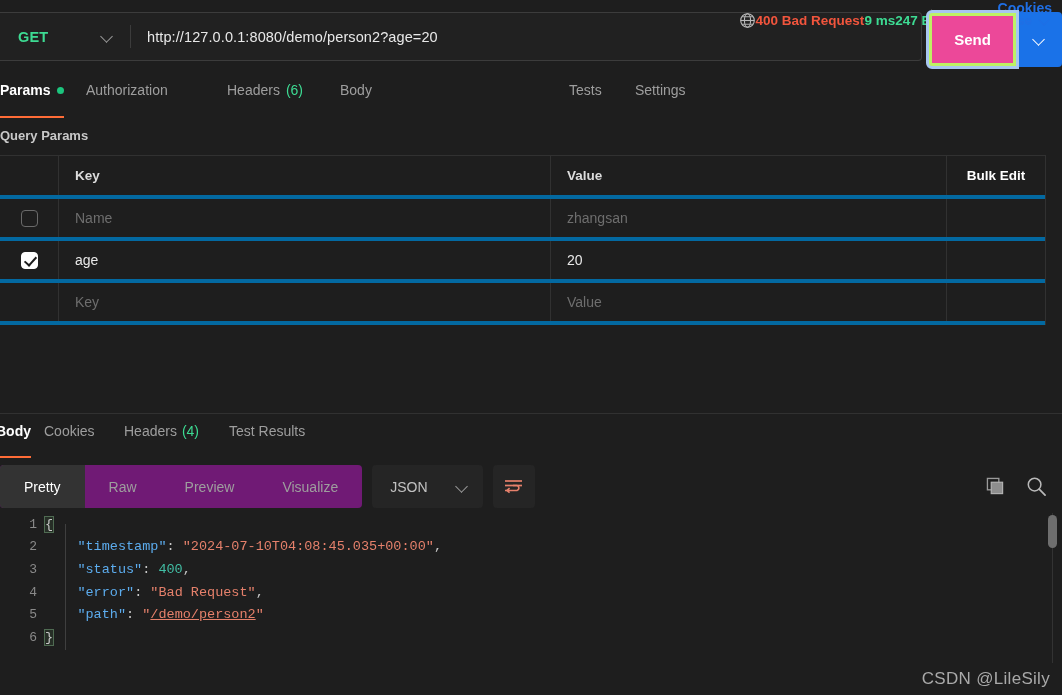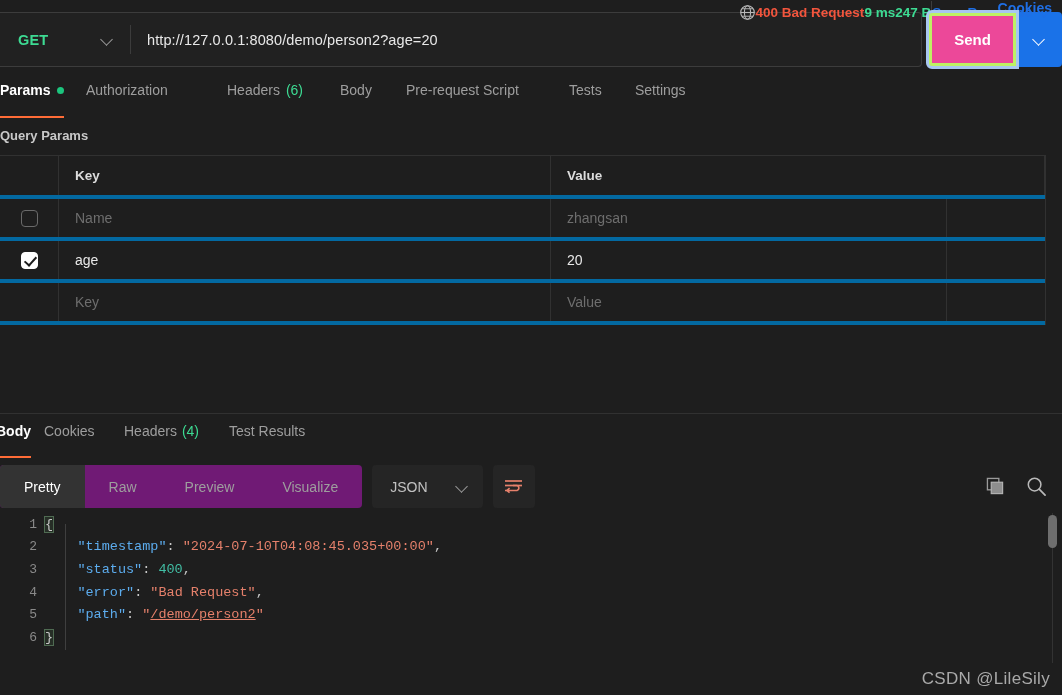--- a/index.html
+++ b/index.html
@@ -143,7 +143,7 @@
     content: ""; position: absolute; left: 0; right: 0; bottom: -5px; height: 2px; background: #ff6c37;
   }
   #resp-meta {
-    position: absolute; right: 10px; top: 0; display: flex; align-items: center; gap: 0;
+    position: absolute; right: 10px; top: 8px; display: flex; align-items: center; gap: 0;
     font-size: 13.5px; height: 24px;
   }
   #globe-icon { width: 17px; height: 17px; }

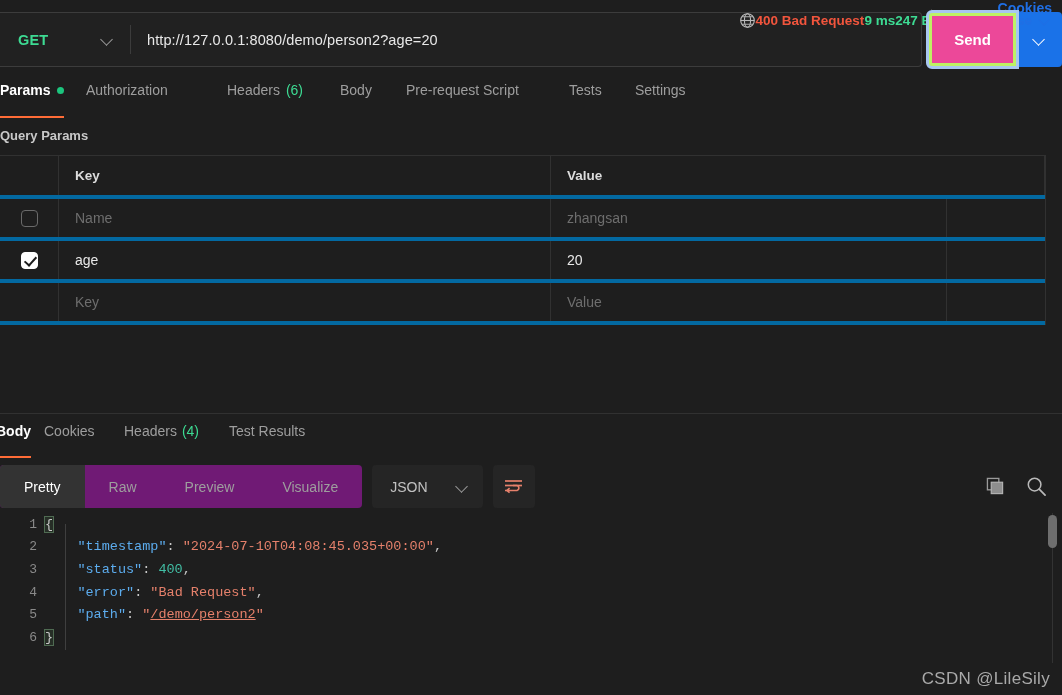--- a/index.html
+++ b/index.html
@@ -14,7 +14,7 @@
 
   
   #urlbar {
-    position: absolute; left: 0; top: 12px; width: 922px; height: 55px;
+    position: absolute; left: 0; top: 12px; width: 922px; height: 49px;
     display: flex; align-items: stretch;
     background: #212121;
     border: 1px solid #3c3c3c;

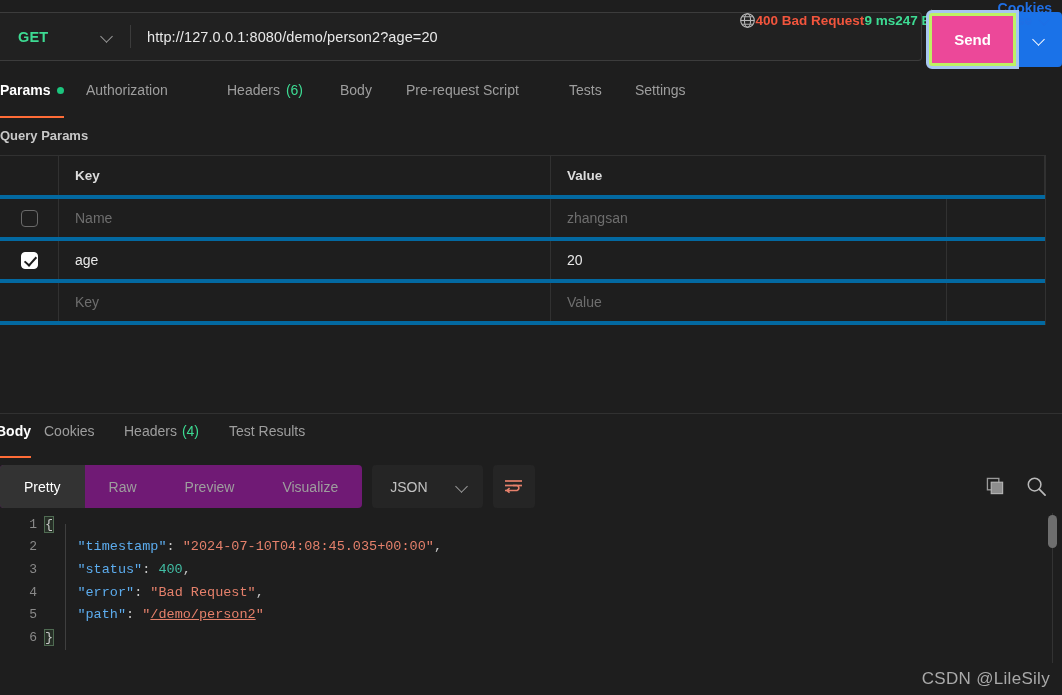--- a/index.html
+++ b/index.html
@@ -255,9 +255,6 @@
     </div>
     <div class="rtab" style="left: 340px;">
       <span>Body</span>
-    </div>
-    <div class="rtab" style="left: 406px;">
-      <span>Pre-request Script</span>
     </div>
     <div class="rtab" style="left: 569px;">
       <span>Tests</span>

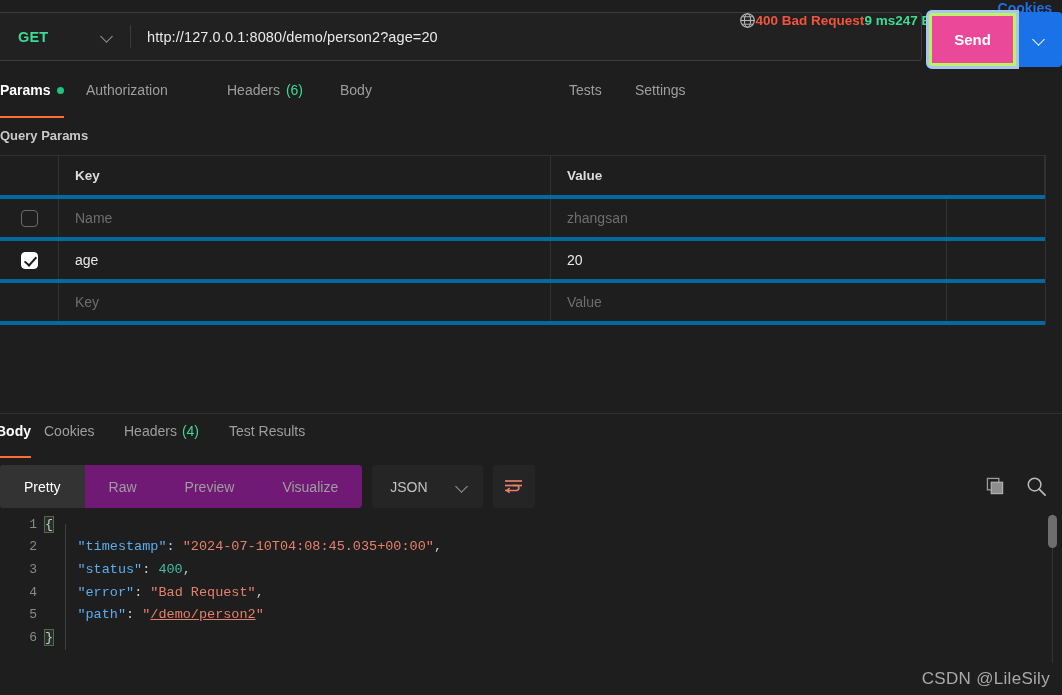--- a/index.html
+++ b/index.html
@@ -272,6 +272,7 @@
     <div class="c-chk"></div>
     <div class="c-key">Key</div>
     <div class="c-val">Value</div>
+    <div class="c-bulk">Bulk Edit</div>
   </div>
   <div id="param-rows">
       <div class="prow">

